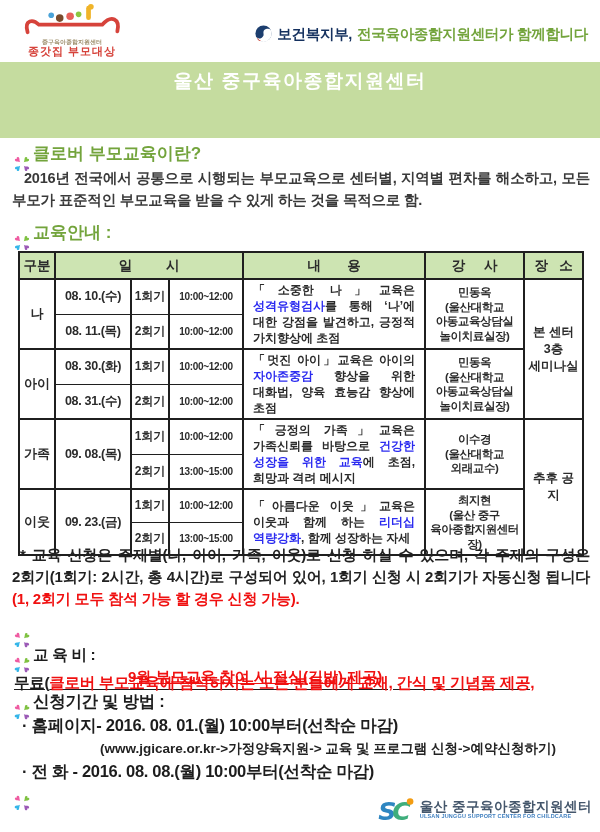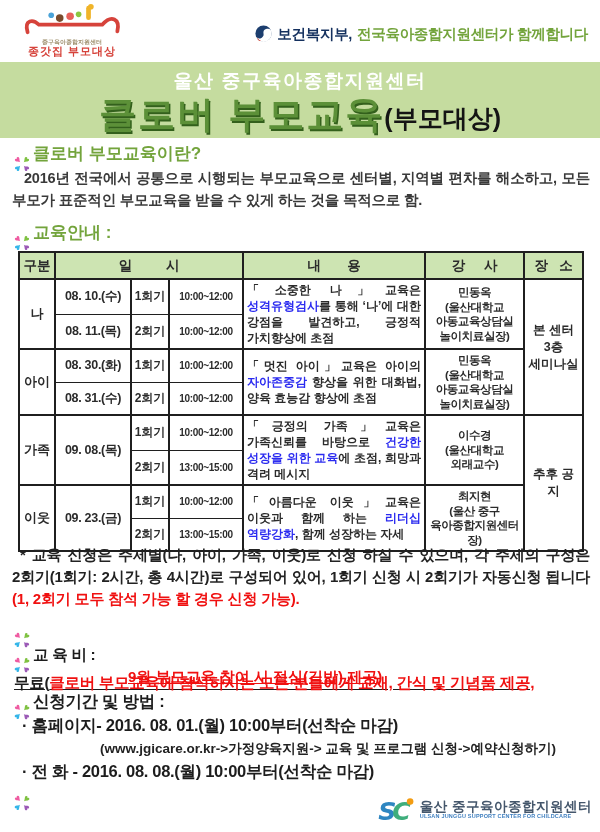--- a/index.html
+++ b/index.html
@@ -109,7 +109,6 @@
 
 <div id="banner" class="abs">
   <div class="sub">울산 중구육아종합지원센터</div>
-  <div class="title"><span>클로버 부모교육</span><span class="suffix">(부모대상)</span></div>
 </div>
 
 <div id="intro-h" class="abs">

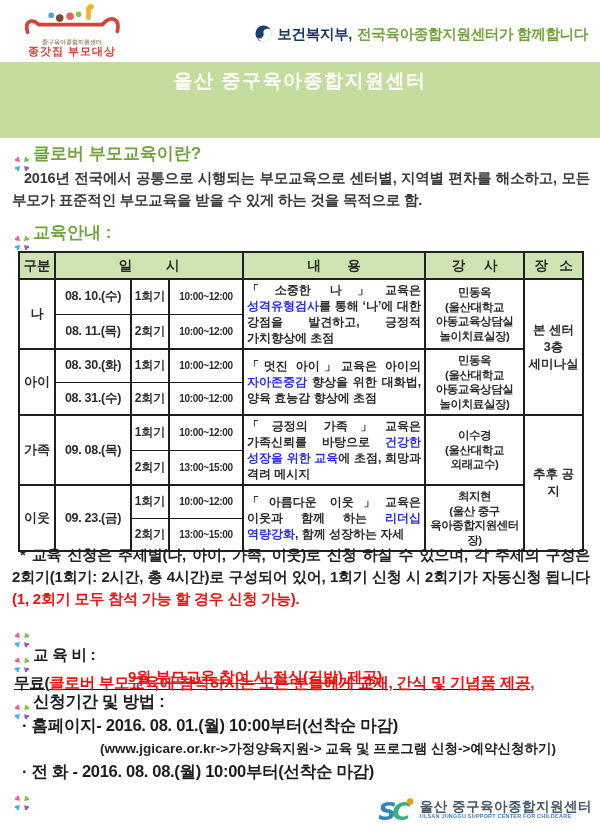--- a/index.html
+++ b/index.html
@@ -52,7 +52,7 @@
   #sched .c-date{font-size:12.5px;white-space:nowrap;letter-spacing:-.3px}
   #sched .c-round{font-size:12px}
   #sched .c-time{font-size:10px;white-space:nowrap;letter-spacing:-.3px}
-  #sched .c-content{text-align:justify;padding:2px 3px;line-height:16px;font-size:12px;word-break:keep-all}
+  #sched .c-content{text-align:justify;padding:2px 9px;line-height:16px;font-size:12px;word-break:keep-all}
   #sched .c-instr{font-size:11.5px;line-height:14.5px;white-space:pre-line;letter-spacing:-.4px}
   #sched .c-place{font-size:12.5px;line-height:17px;white-space:pre-line}
   .thin-b{border-bottom-width:1px !important}

